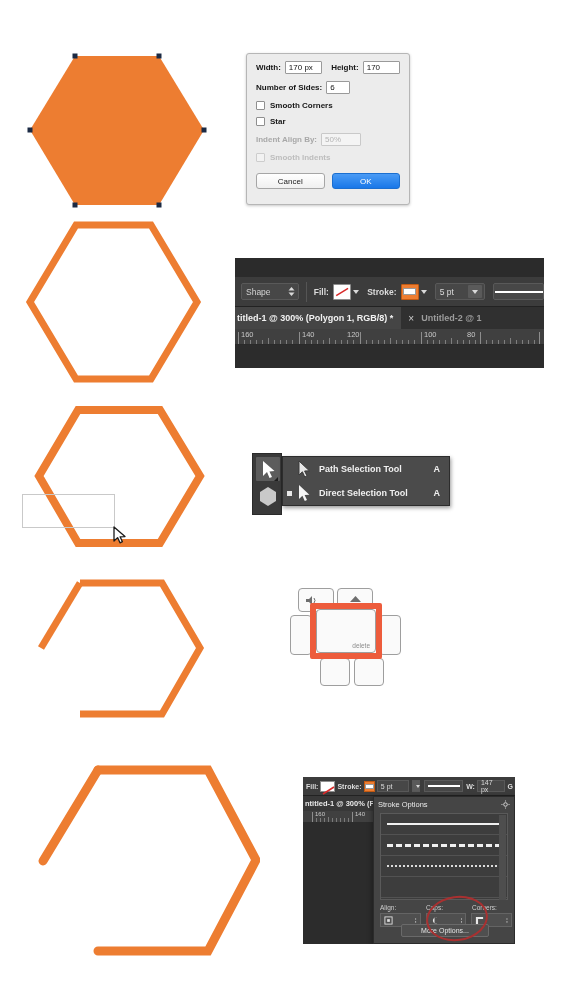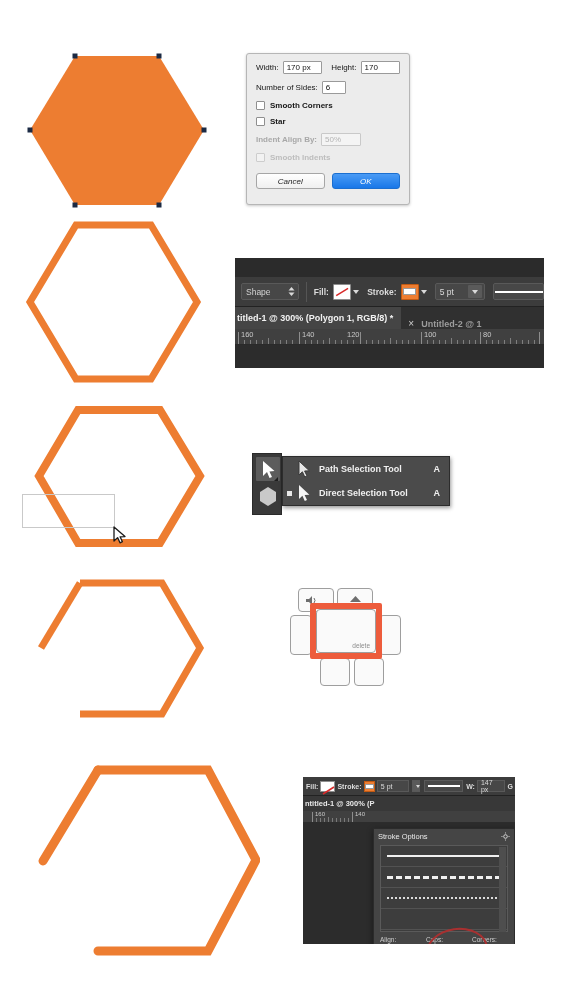--- a/index.html
+++ b/index.html
@@ -35,7 +35,7 @@
   }
   .cp-body { padding:7px 9px 0 9px; }
   .cp-row { display:flex; align-items:center; margin-bottom:7px; }
-  .cp-lab { font-weight:normal; font-size:8px; margin-right:4px; color:#161616; }
+  .cp-lab { font-weight:bold; font-size:8px; margin-right:4px; color:#161616; }
   .cp-lab.dim { color:#a8a8a8; font-weight:bold; }
   .cp-input {
     background:#fff; border:1px solid #9a9a9a; border-radius:1px;

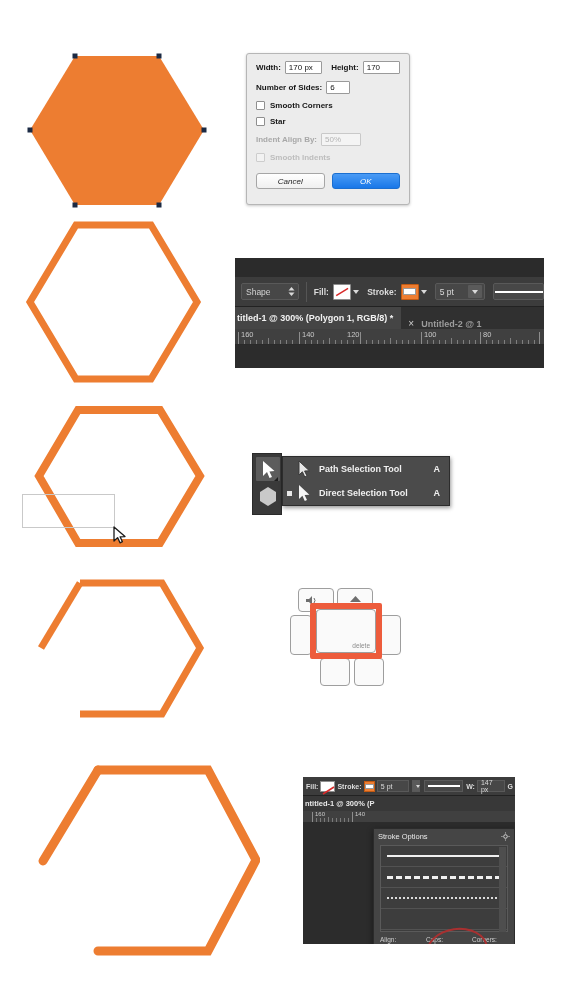--- a/index.html
+++ b/index.html
@@ -54,7 +54,7 @@
   .cp-btn {
     flex:1; height:16px; line-height:15px; text-align:center;
     font-size:8px; border-radius:3px; border:1px solid #a6a6a6;
-    background:linear-gradient(#ffffff,#f0f0f0); color:#1a1a1a;font-style:italic;
+    background:linear-gradient(#ffffff,#f0f0f0); color:#1a1a1a;
   }
   .cp-btn.primary {
     background:linear-gradient(#4a9bf5,#1877e8);

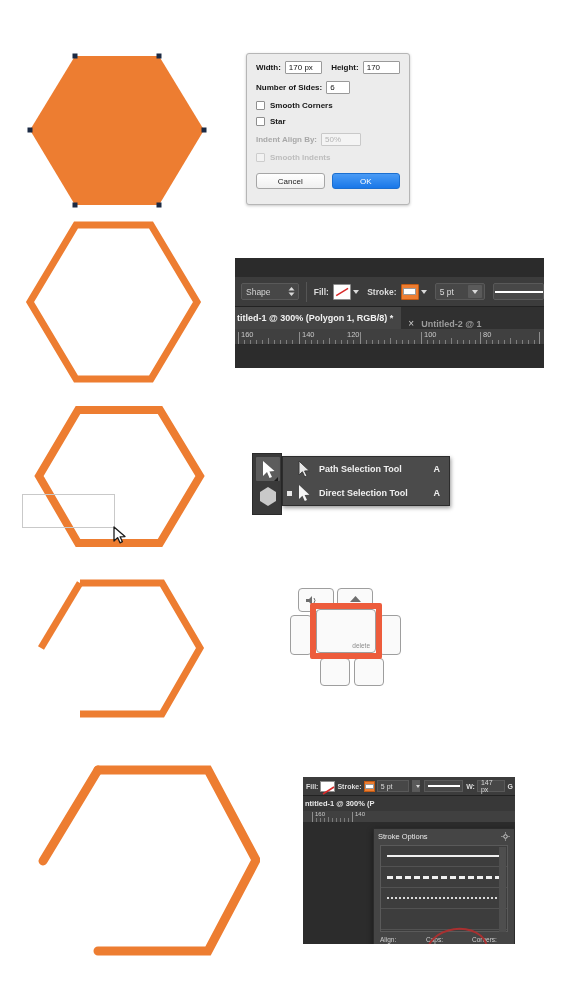--- a/index.html
+++ b/index.html
@@ -107,7 +107,7 @@
   .ps-line { width:48px; height:2px; background:#fff; }
   .ps-tabbar {
     position:absolute; left:0; top:49px; width:309px; height:22px;
-    background:#303030; display:flex; align-items:flex-end;
+    background:#303030; display:flex; align-items:center;
   }
   .ps-tab-active {
     height:22px; display:flex; align-items:center; padding:0 8px 0 2px;

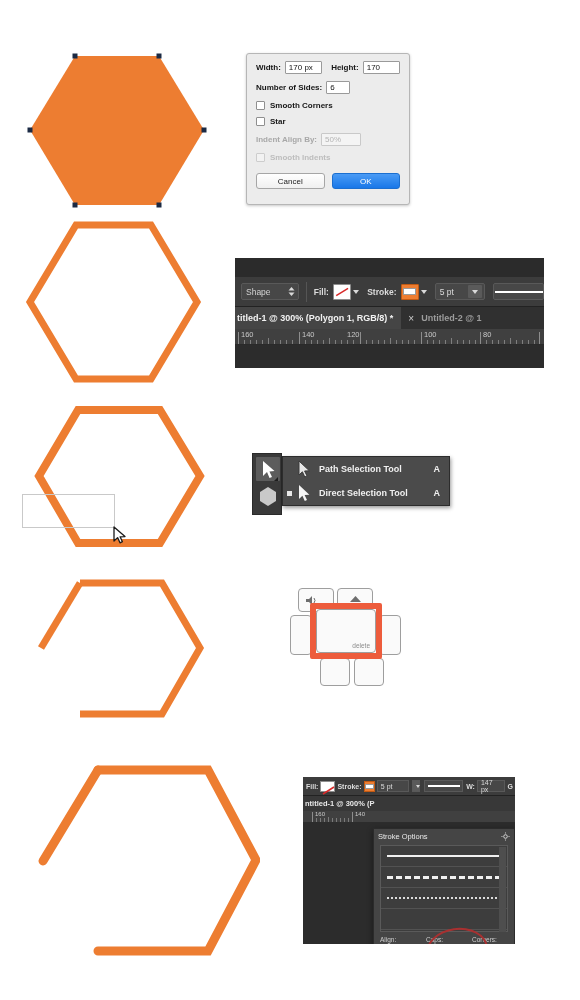--- a/index.html
+++ b/index.html
@@ -337,7 +337,7 @@
       <span class="ps-rk" style="left:67px;">140</span>
       <span class="ps-rk" style="left:112px;">120</span>
       <span class="ps-rk" style="left:189px;">100</span>
-      <span class="ps-rk" style="left:248px;">80</span>
+      <span class="ps-rk" style="left:232px;">80</span>
       <svg width="309" height="16" style="position:absolute;left:0;top:0;">
         <g stroke="#8d8d8d" stroke-width="1">
           <line x1="3.5" y1="3" x2="3.5" y2="16"></line>

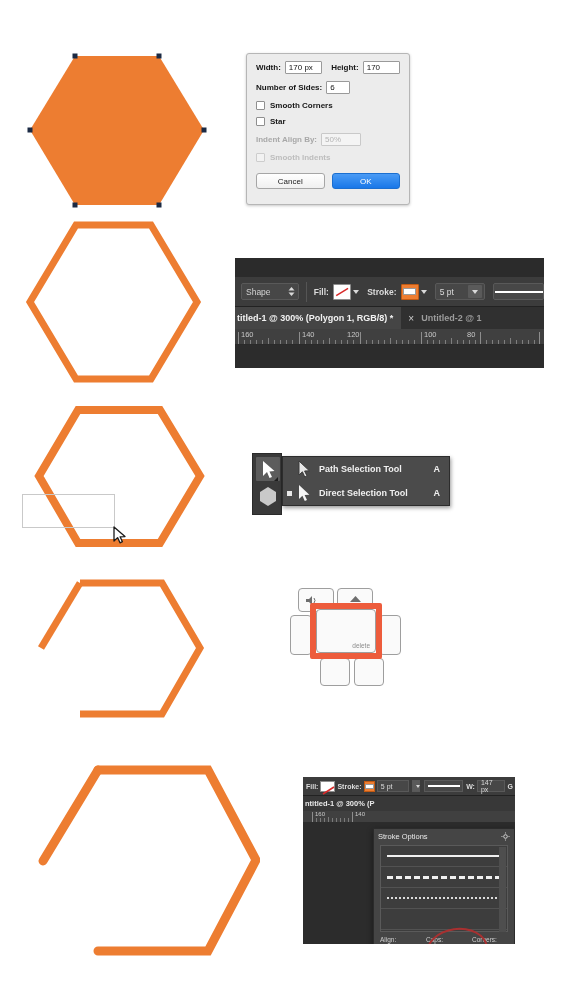--- a/index.html
+++ b/index.html
@@ -199,7 +199,6 @@
     position:absolute; left:70px; top:19px; width:142px; height:148px;
     background:#454545; border:1px solid #2b2b2b;
     box-shadow:0 2px 6px rgba(0,0,0,0.45);
-    margin-top:32px;
   }
   .so-head {
     height:14px; display:flex; align-items:center; justify-content:space-between;

